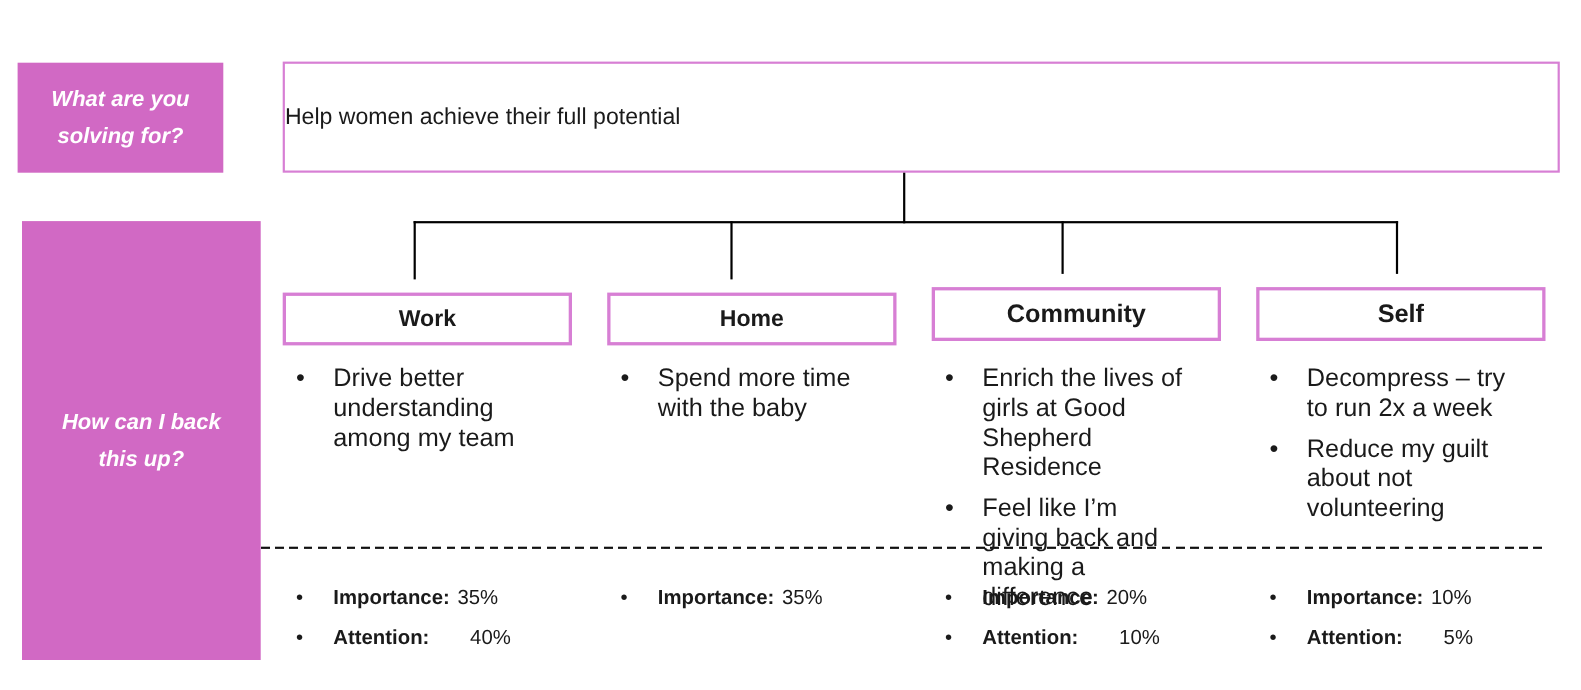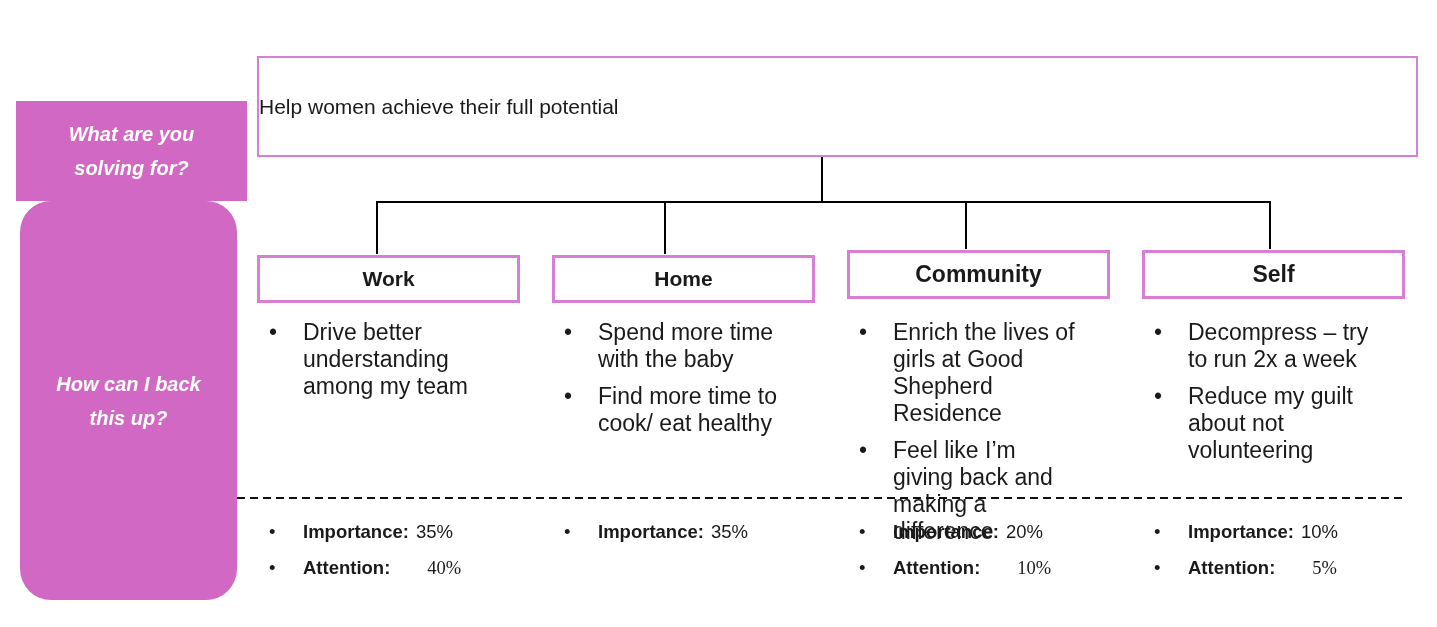--- a/index.html
+++ b/index.html
@@ -18,7 +18,7 @@
     position:absolute;background:var(--pink-fill);
     display:flex;align-items:center;justify-content:center;text-align:center;
   }
-  .label-box.solve{left:16px;top:57px;width:231px;height:100px;margin-top:44px;}
+  .label-box.solve{left:16px;top:57px;width:187px;height:100px;}
   .label-box.back{left:20px;top:201px;width:217px;height:399px;border-radius:31px;}
   .label-text{
     color:#ffffff;font-weight:bold;font-style:italic;

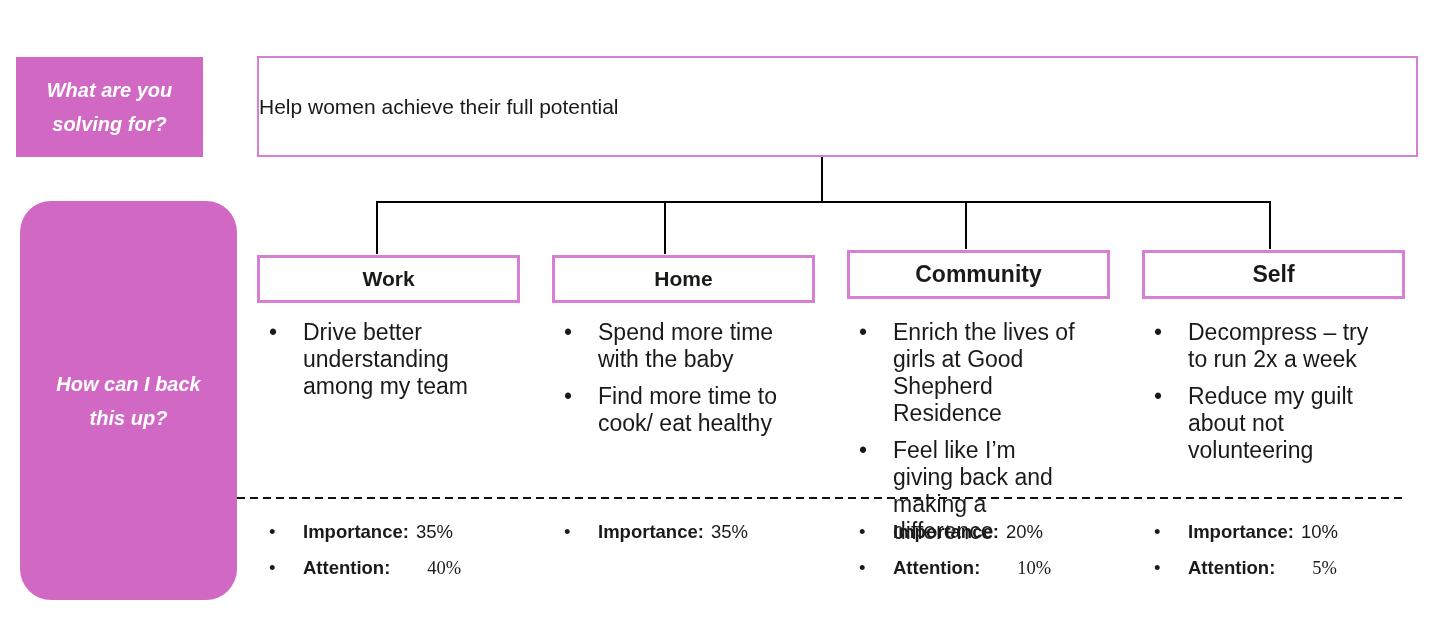--- a/index.html
+++ b/index.html
@@ -45,7 +45,7 @@
     background:repeating-linear-gradient(90deg,#111 0 8px,transparent 8px 13px);
   }
   
-  .column{position:absolute;top:1px;width:263px;height:528px;}
+  .column{position:absolute;top:12px;width:263px;height:528px;}
   .col-work{left:257px;}
   .col-home{left:552px;}
   .col-community{left:847px;}

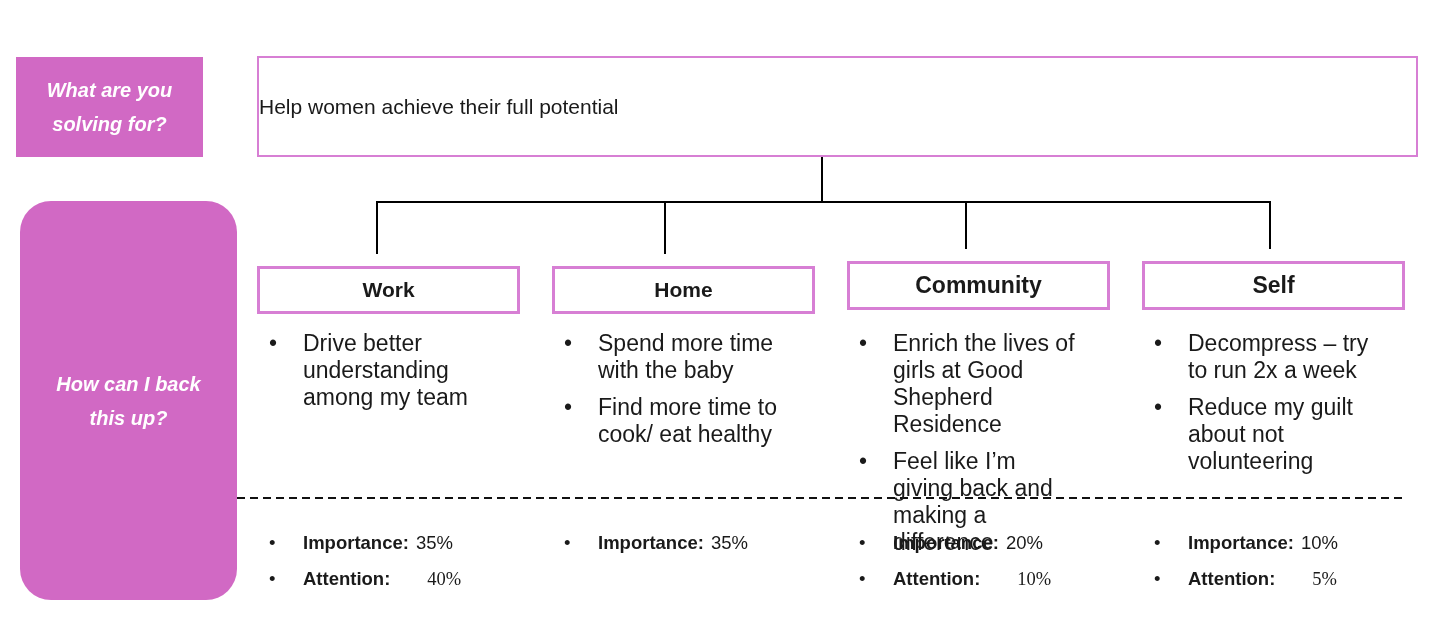--- a/index.html
+++ b/index.html
@@ -19,7 +19,7 @@
     display:flex;align-items:center;justify-content:center;text-align:center;
   }
   .label-box.solve{left:16px;top:57px;width:187px;height:100px;}
-  .label-box.back{left:20px;top:201px;width:217px;height:399px;border-radius:31px;}
+  .label-box.back{left:20px;top:201px;width:217px;height:399px;}
   .label-text{
     color:#ffffff;font-weight:bold;font-style:italic;
     font-size:20px;line-height:34px;width:170px;

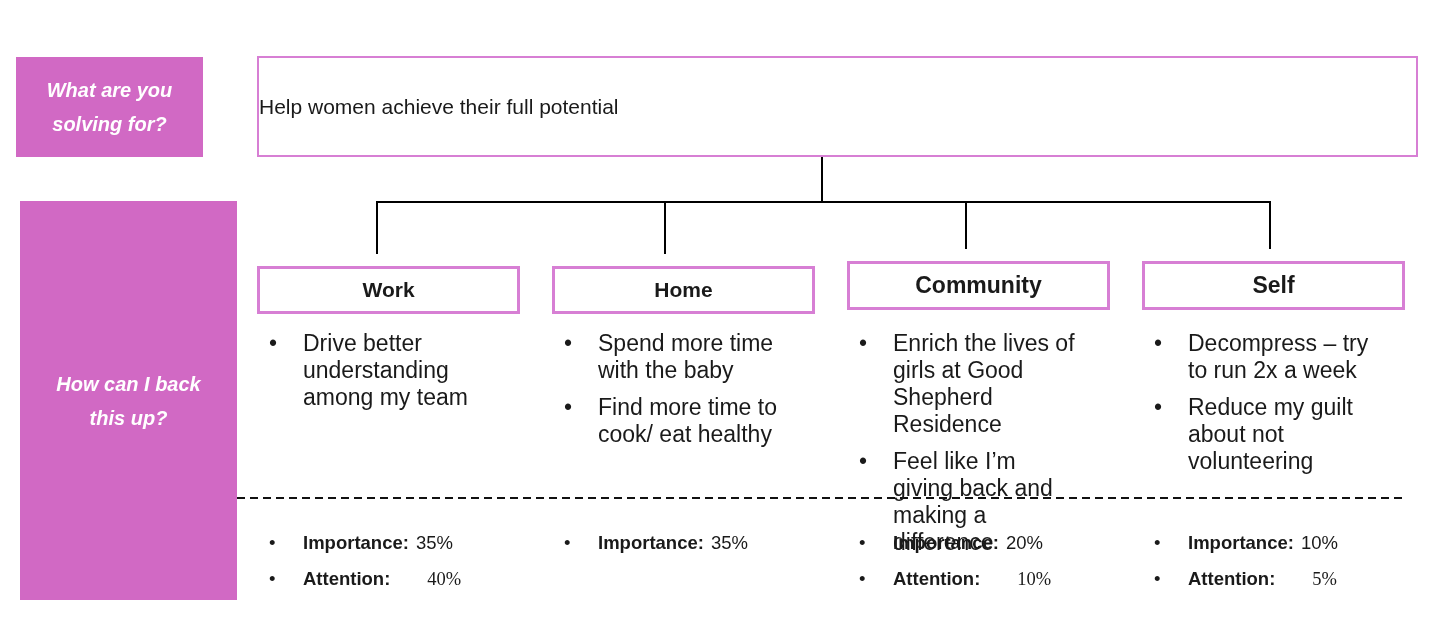--- a/index.html
+++ b/index.html
@@ -121,7 +121,6 @@
     </div>
     <div class="col-list">
       <div class="bullet-item">Spend more time with the baby</div>
-      <div class="bullet-item">Find more time to cook/ eat healthy</div>
     </div>
     <div class="col-stats">
       <div class="stat-row"><span class="stat-label">Importance:</span><span class="imp-val">35%</span></div>

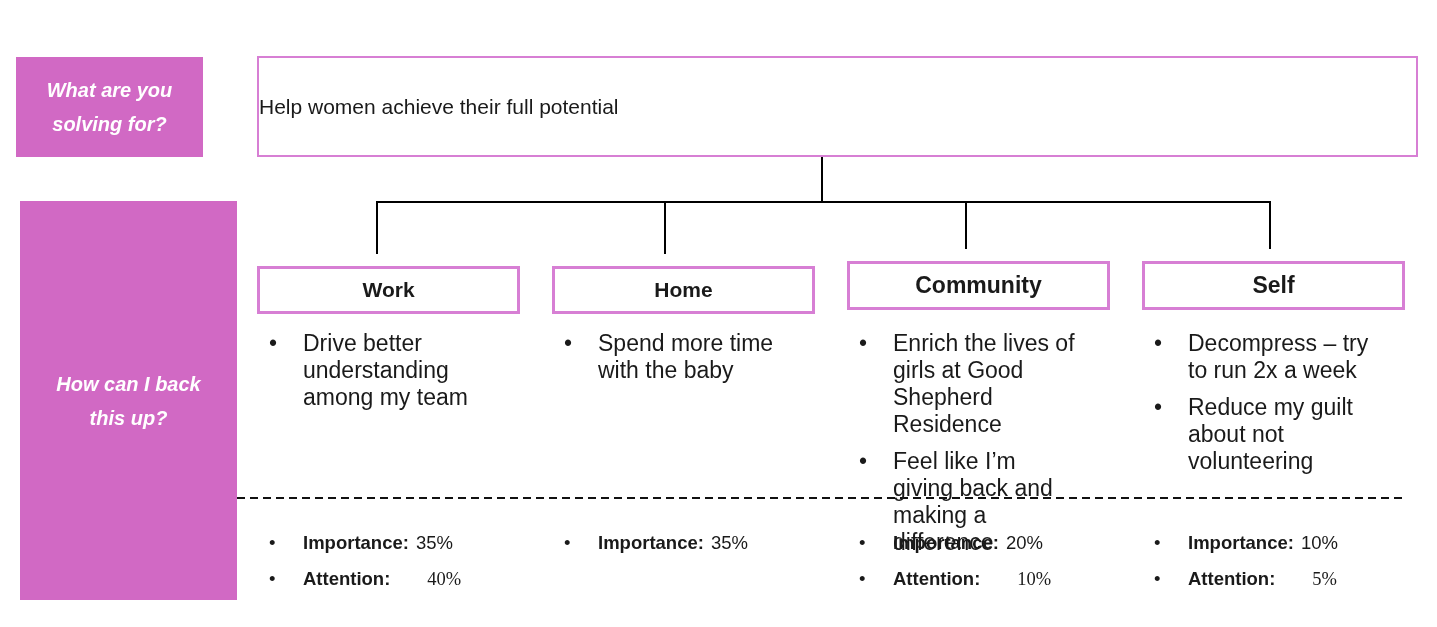--- a/index.html
+++ b/index.html
@@ -75,7 +75,7 @@
   }
   .stat-label{font-weight:bold;}
   .imp-val{margin-left:7px;}
-  .att-val{margin-left:37px;font-family:Liberation Serif, serif;}
+  .att-val{margin-left:37px;}
 </style>
 </head>
 <body>

